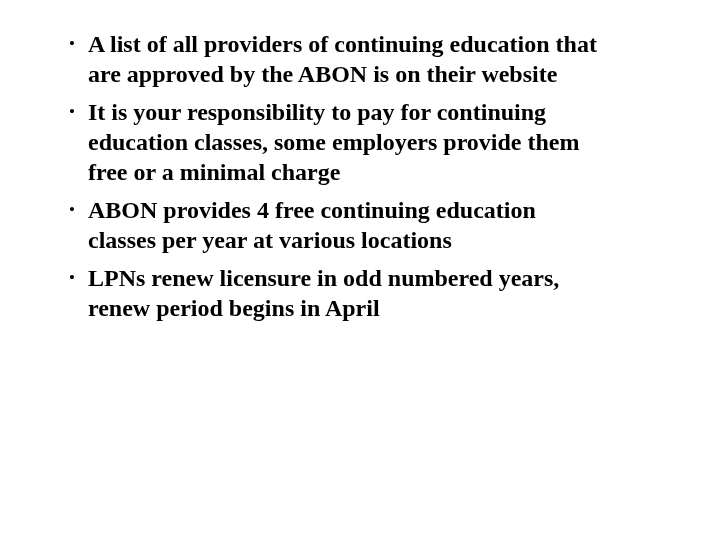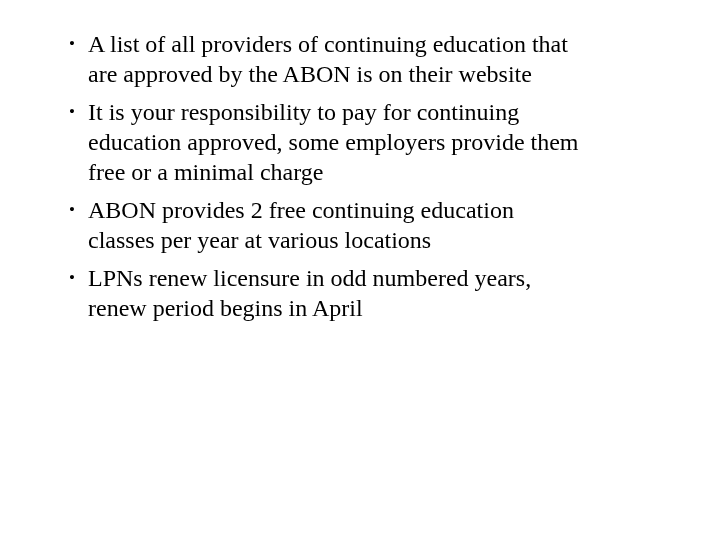--- a/index.html
+++ b/index.html
@@ -43,6 +43,7 @@
   .bullet-text {
     flex: 1 1 auto;
     white-space: pre-line;
+    font-weight: bold;
   }
 </style>
 </head>

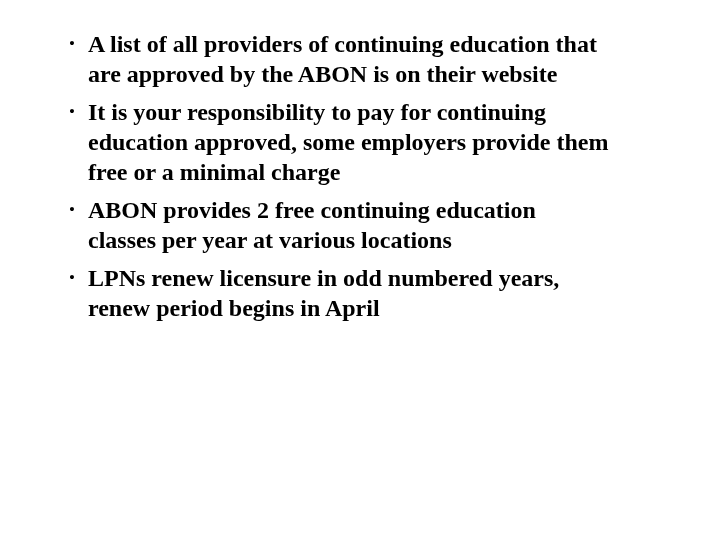--- a/index.html
+++ b/index.html
@@ -59,7 +59,7 @@
       <li class="bullet-item">
         <span class="bullet-marker">•</span>
         <span class="bullet-text">It is your responsibility to pay for continuing
-education approved, some employers provide them
+education classes, some employers provide them
 free or a minimal charge</span>
       </li>
       <li class="bullet-item">

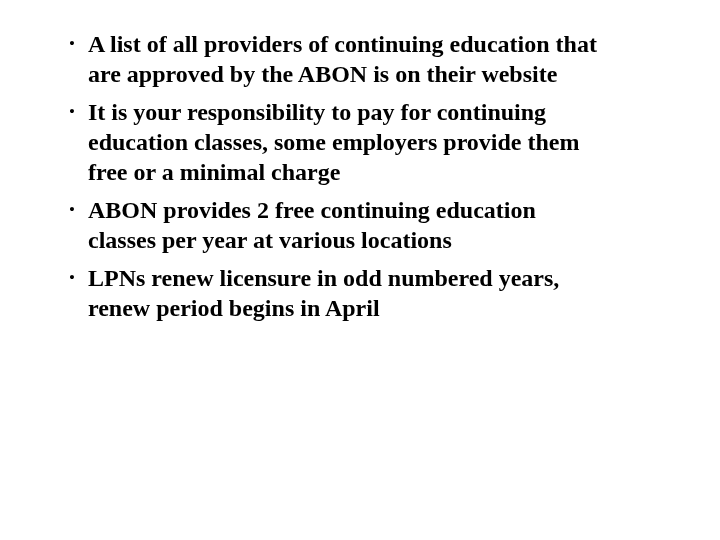--- a/index.html
+++ b/index.html
@@ -64,7 +64,7 @@
       </li>
       <li class="bullet-item">
         <span class="bullet-marker">•</span>
-        <span class="bullet-text">ABON provides 2 free continuing education
+        <span class="bullet-text">ABON provides 4 free continuing education
 classes per year at various locations</span>
       </li>
       <li class="bullet-item">

